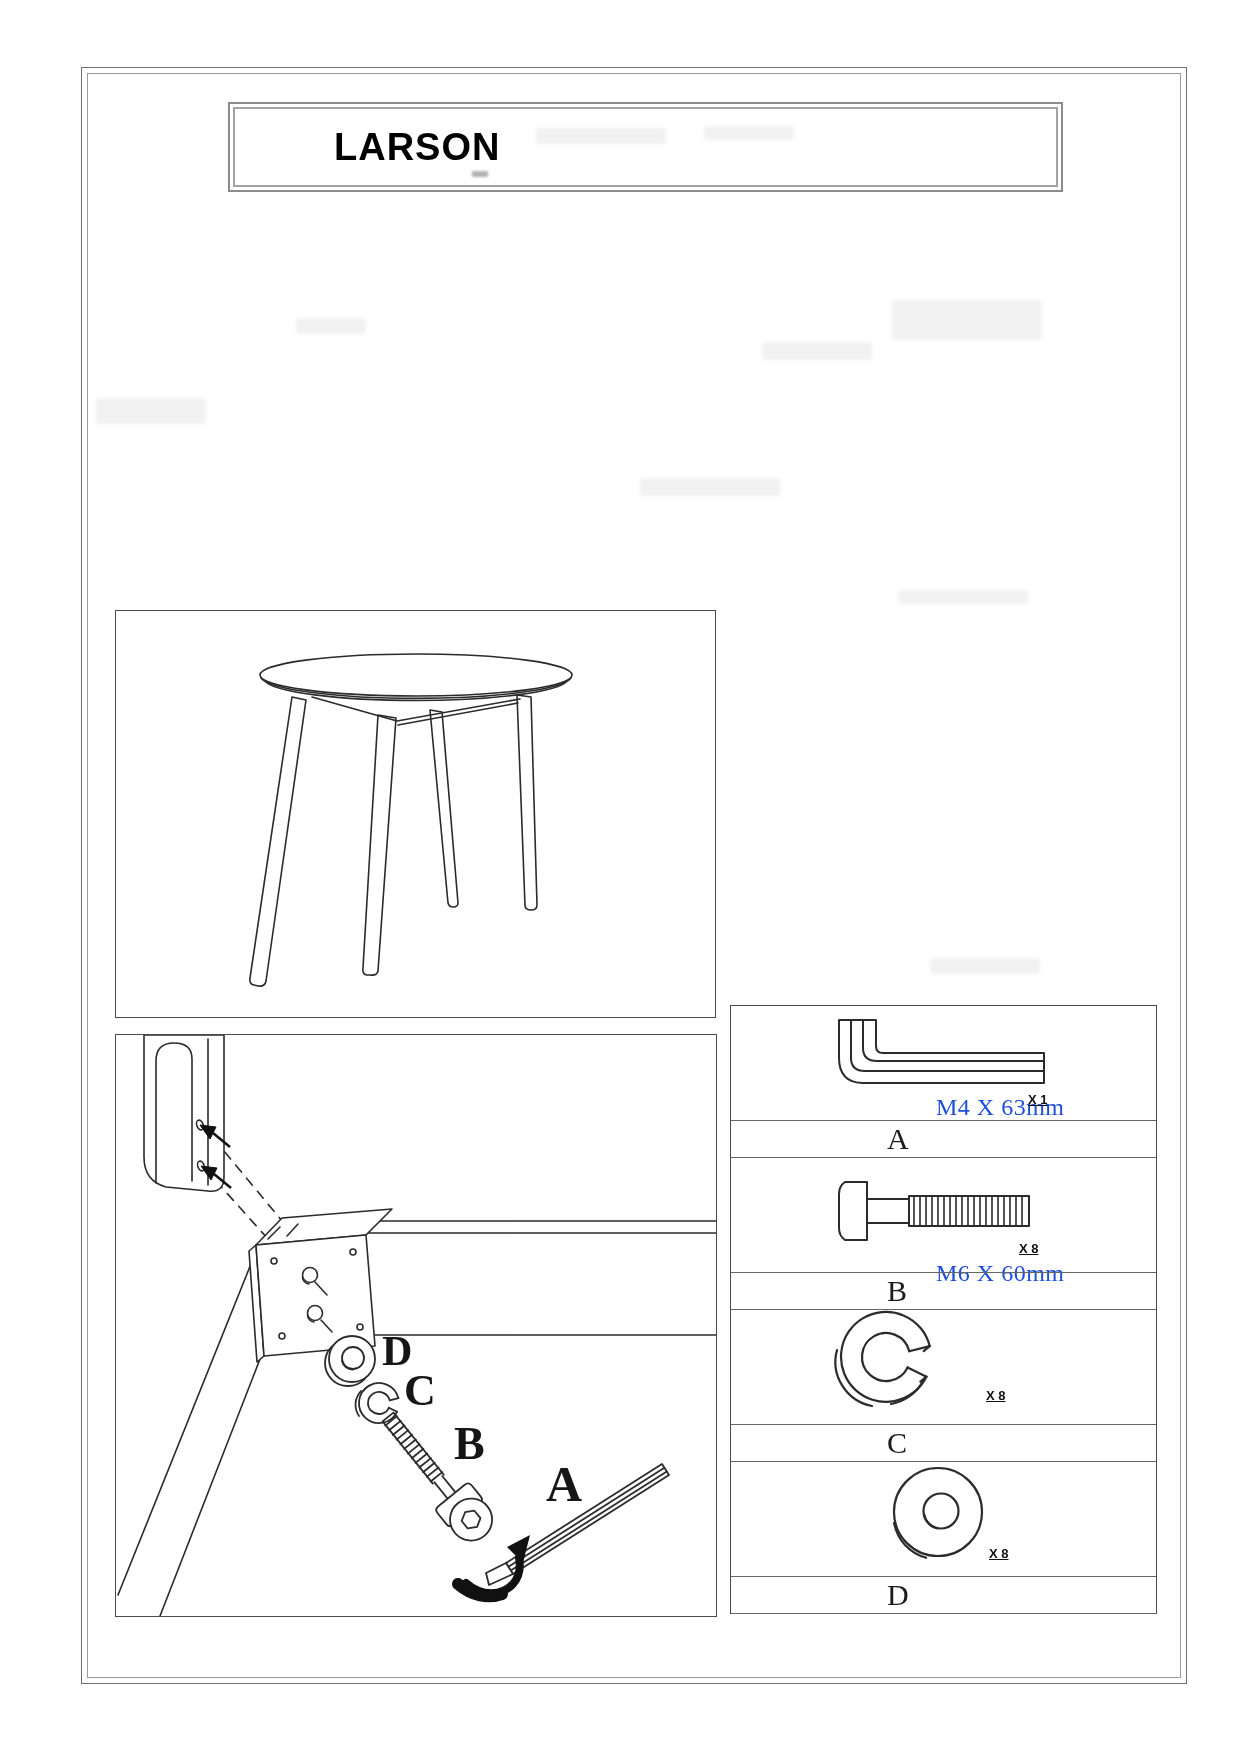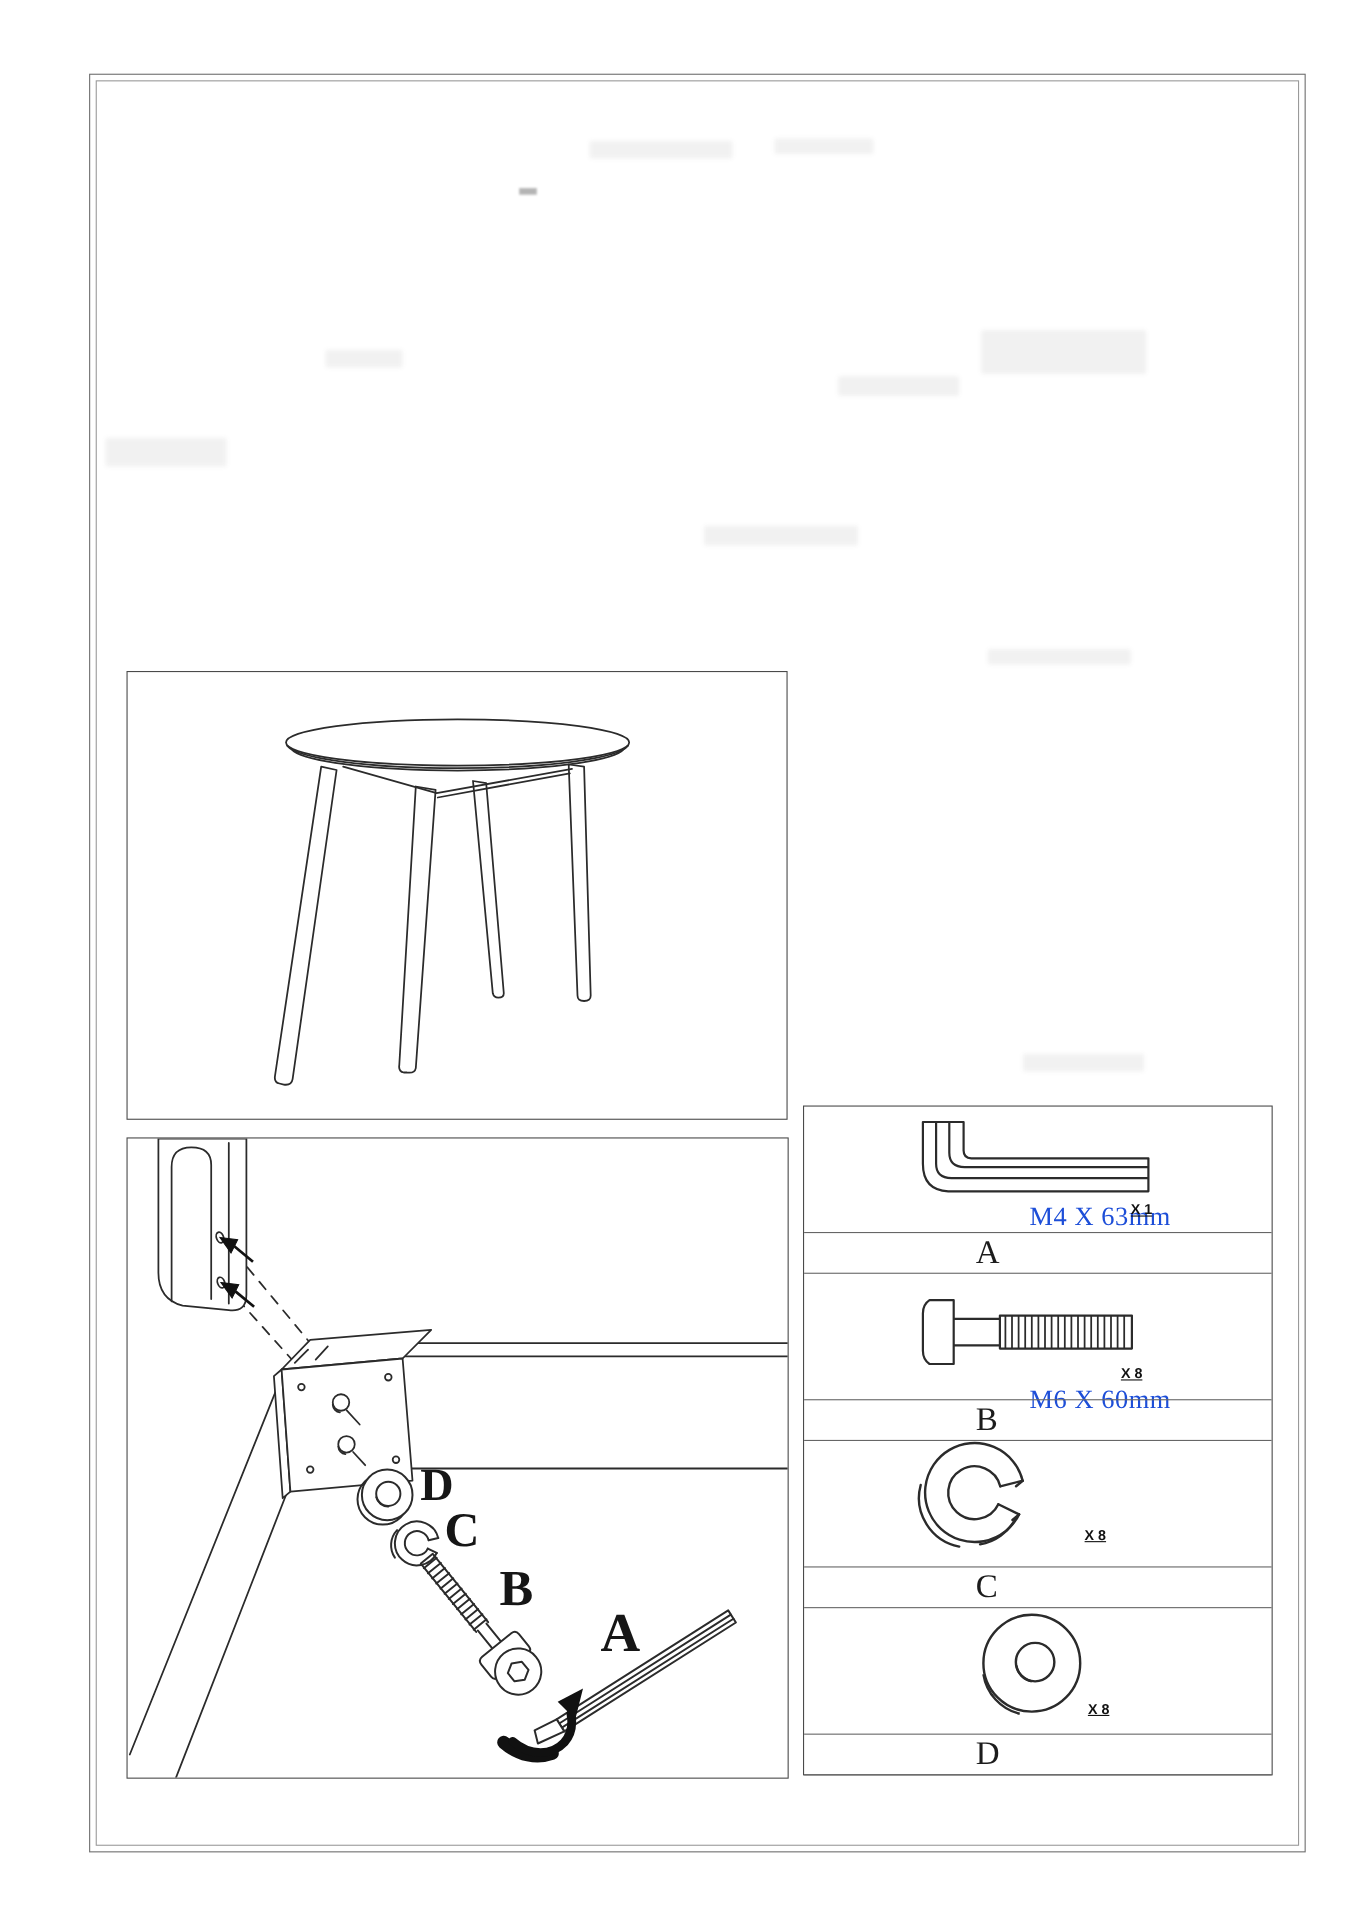--- a/index.html
+++ b/index.html
@@ -35,6 +35,11 @@
   <div class="abs border-outer"></div>
   <div class="abs border-inner"></div>
 
+  <div class="abs title-box">
+    <div class="title-inner">
+      <span class="brand">LARSON</span>
+    </div>
+  </div>
 
   <div class="ghost" style="left:536px;top:128px;width:130px;height:16px;"></div>
   <div class="ghost" style="left:704px;top:126px;width:90px;height:14px;"></div>

